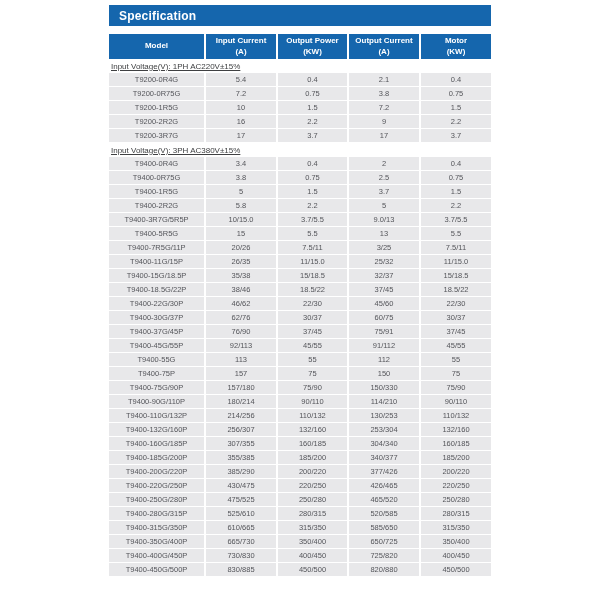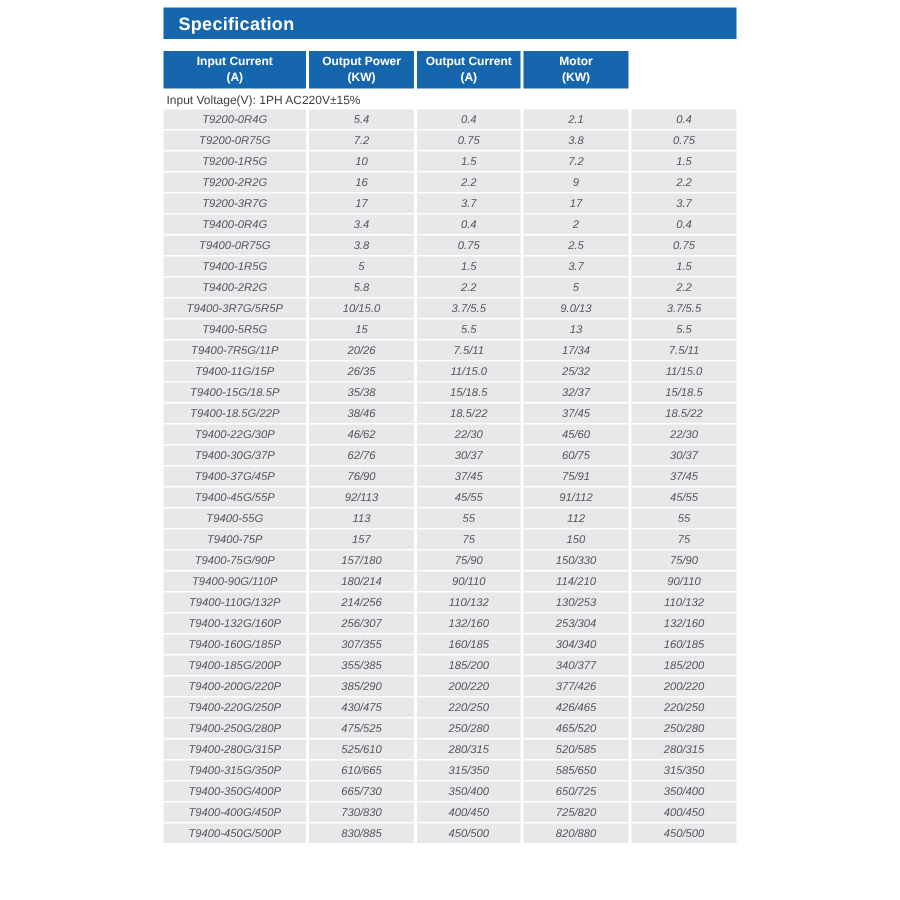--- a/index.html
+++ b/index.html
@@ -58,6 +58,9 @@
     <div>
       <div class="header-row" id="header-row">
           <div class="hcell">
+            <div>Model</div>
+          </div>
+          <div class="hcell">
             <div>Input Current</div>
             <div>(A)</div>
           </div>

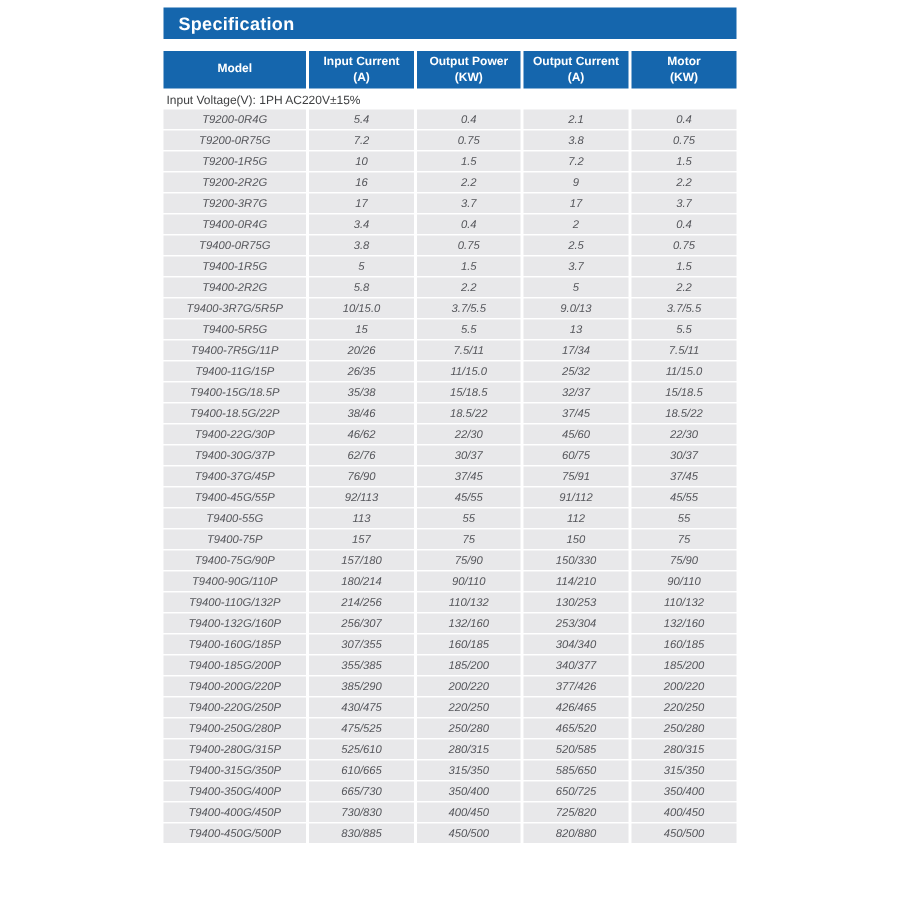--- a/index.html
+++ b/index.html
@@ -38,7 +38,7 @@
   .section-label{
     height:14px;display:flex;align-items:center;
     font-size:8px;color:var(--label-dark);
-    padding-left:2px;white-space:nowrap;
+    padding-left:2px;white-space:nowrap;text-decoration:underline;
   }
   .row{margin-bottom:1px;font-style:italic;}
   .cell{

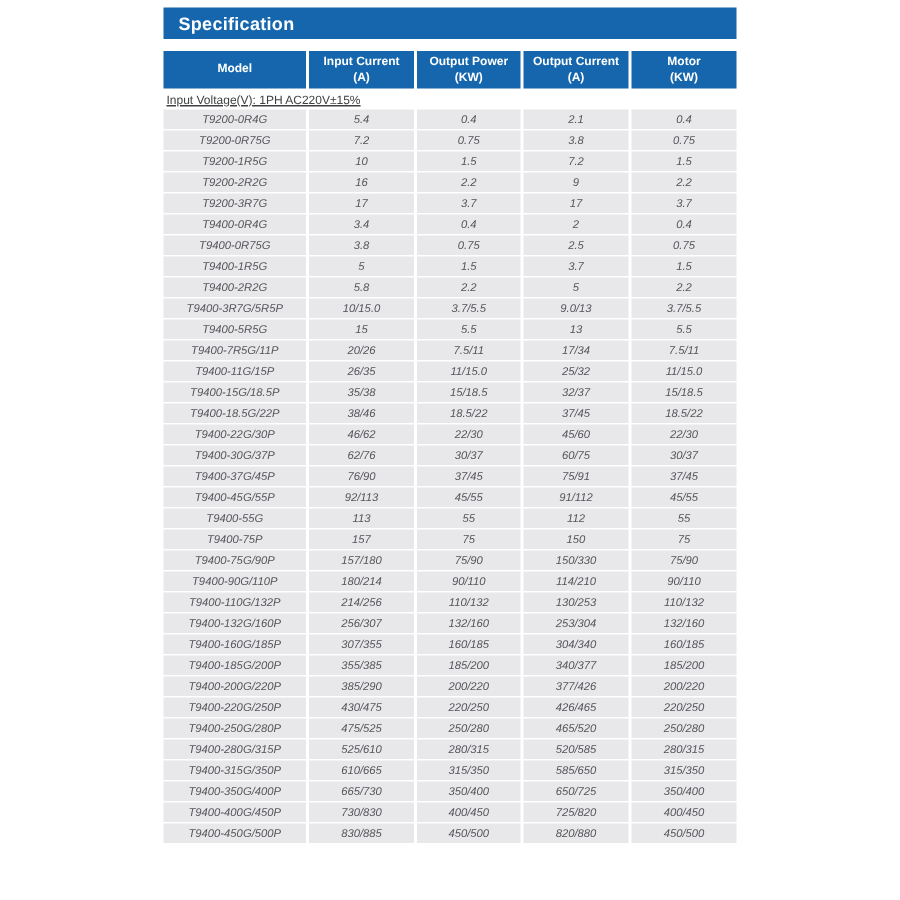--- a/index.html
+++ b/index.html
@@ -40,7 +40,7 @@
     font-size:8px;color:var(--label-dark);
     padding-left:2px;white-space:nowrap;text-decoration:underline;
   }
-  .row{margin-bottom:1px;font-style:italic;}
+  .row{margin-bottom:1px;}
   .cell{
     background:var(--row-gray);height:13px;
     display:flex;align-items:center;justify-content:center;

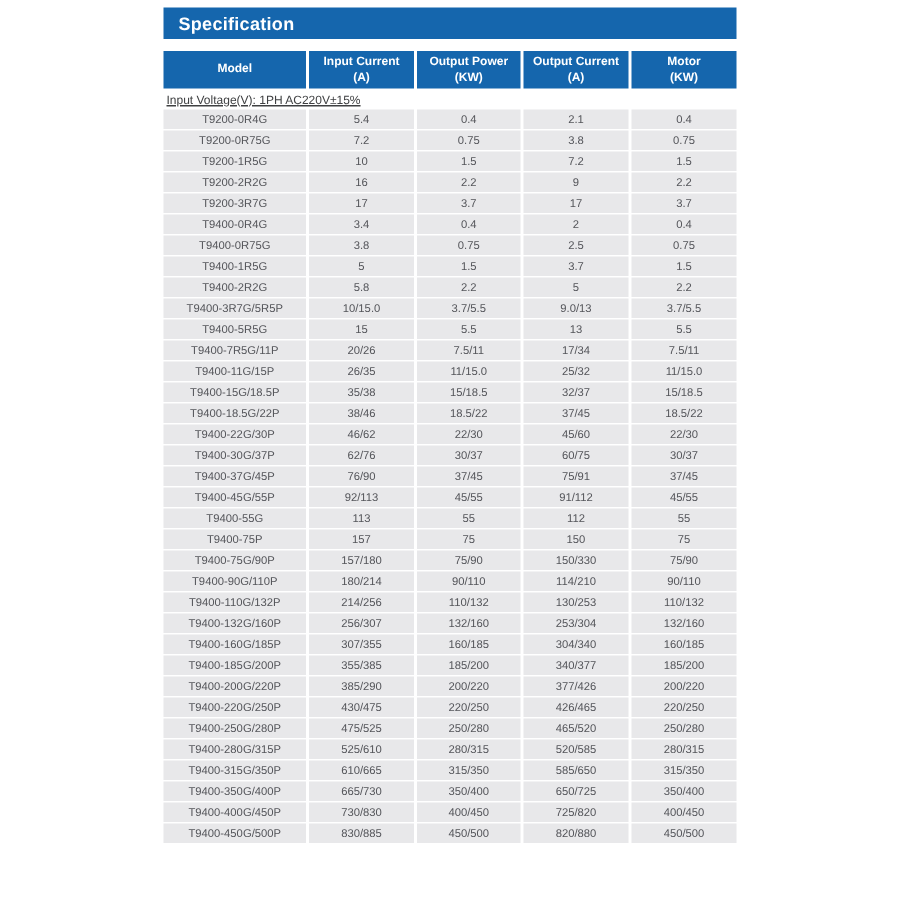--- a/index.html
+++ b/index.html
@@ -114,6 +114,7 @@
             <div class="cell">17</div>
             <div class="cell">3.7</div>
           </div>
+          <div class="section-label">Input Voltage(V): 3PH AC380V±15%</div>
           <div class="row">
             <div class="cell">T9400-0R4G</div>
             <div class="cell">3.4</div>

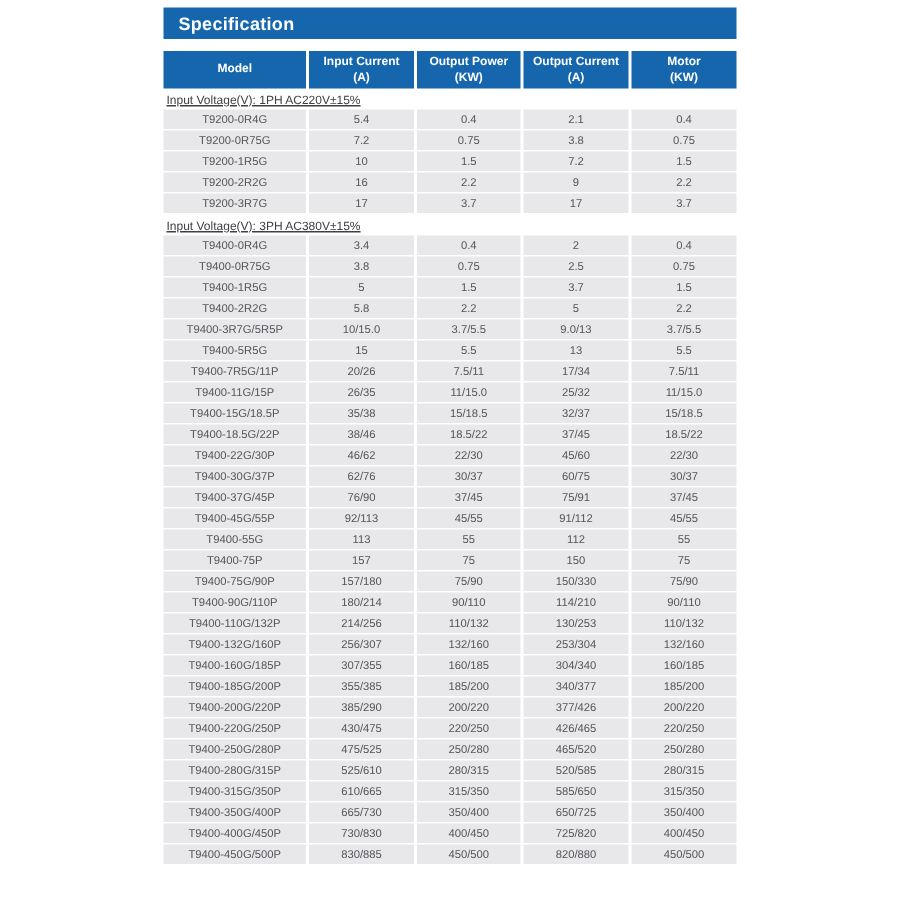--- a/index.html
+++ b/index.html
@@ -161,7 +161,7 @@
             <div class="cell">T9400-7R5G/11P</div>
             <div class="cell">20/26</div>
             <div class="cell">7.5/11</div>
-            <div class="cell">17/34</div>
+            <div class="cell">3/25</div>
             <div class="cell">7.5/11</div>
           </div>
           <div class="row">

